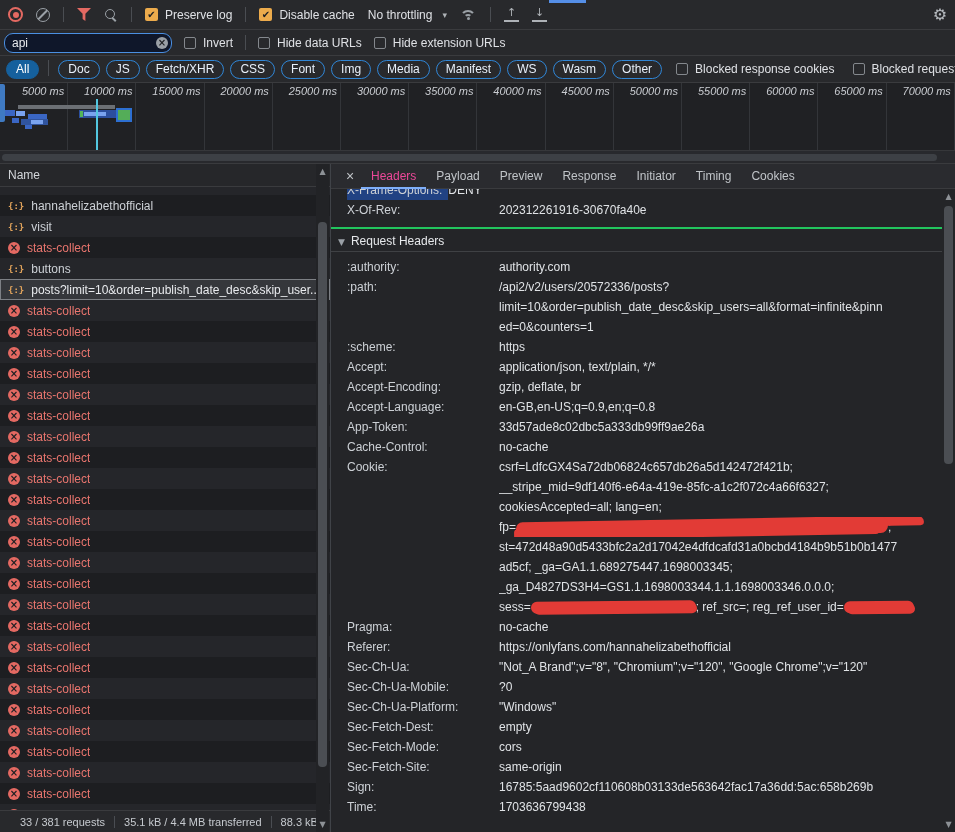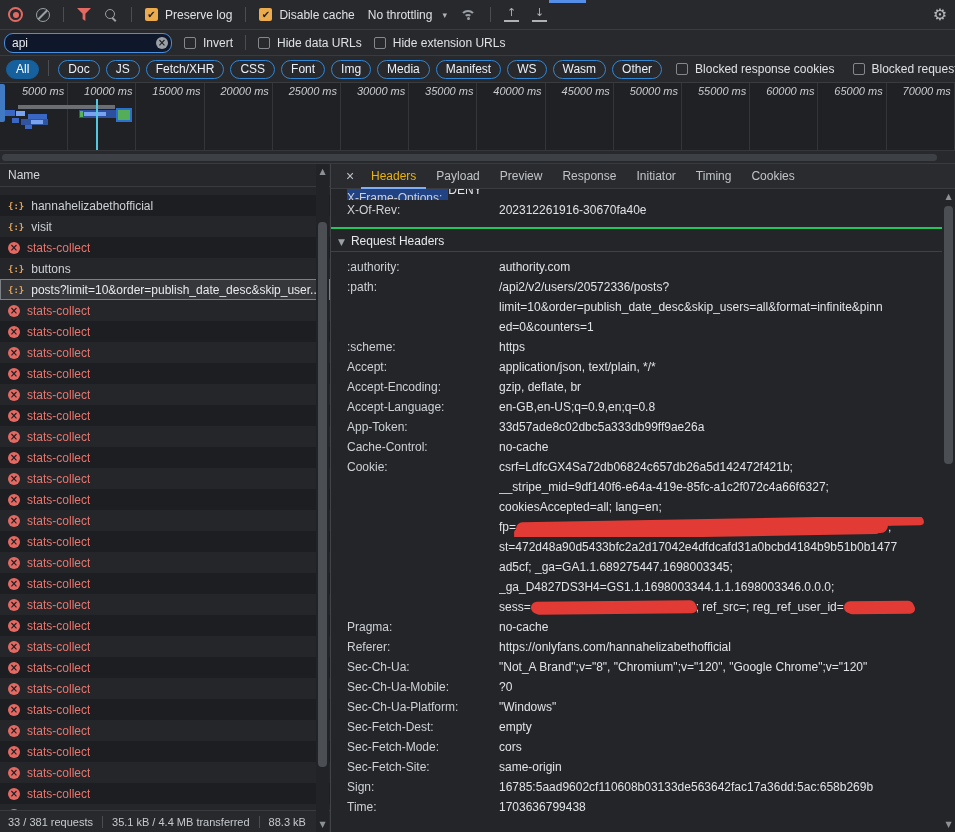--- a/index.html
+++ b/index.html
@@ -102,7 +102,7 @@
   #tabbar { height:25px; flex:none; background:#2a2b2f; border-bottom:1px solid #3a3b3e; display:flex; align-items:center; padding-left:8px; }
   #tab-close { width:22px; text-align:center; color:#c0c4c8; font-size:14px; cursor:pointer; flex:none; }
   .tab { padding:0 10px; height:25px; line-height:24px; color:#c0c4c8; cursor:pointer; white-space:nowrap; }
-  .tab.active { color:#eab308; border-bottom:2px solid #7eaef9; }
+  .tab.active { color:#ec4899; border-bottom:2px solid #7eaef9; }
 
   #details { position:relative; flex:1; overflow:hidden; padding-right:13px; }
   .hrow { display:flex; padding-left:16px; line-height:20px; }

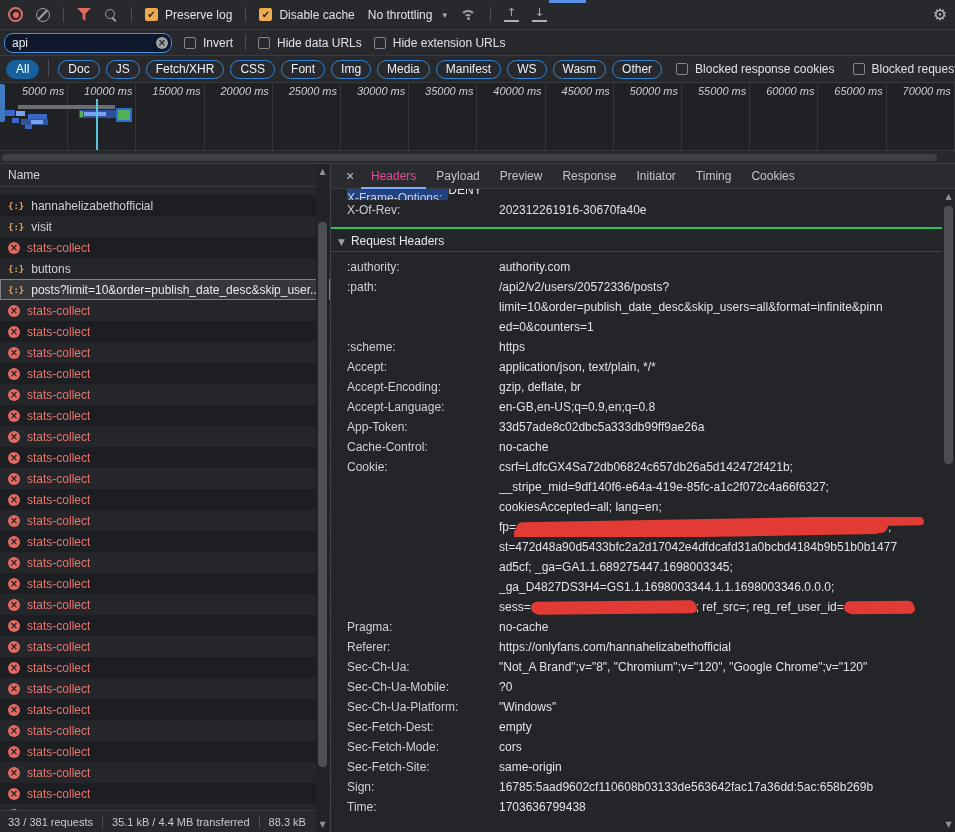--- a/index.html
+++ b/index.html
@@ -111,7 +111,7 @@
   .hval .hline { white-space:nowrap; overflow:hidden; }
   #clip-row { height:11px; overflow:hidden; }
   #clip-row .hrow { transform:translateY(-9px); }
-  #clip-row .hkey { background:#214283; width:auto; padding-right:6px;margin-top:8px; }
+  #clip-row .hkey { background:#214283; width:auto; padding-right:6px; }
   .sec-head { margin-top:7px; height:25px; line-height:25px; border-top:2px solid #22c55e; border-bottom:1px solid #3f4144; padding-left:7px; color:#e6e8eb; }
   .sec-caret { color:#9aa0a6; font-size:9px; margin-right:6px; }
   #hrows { padding-top:5px; }

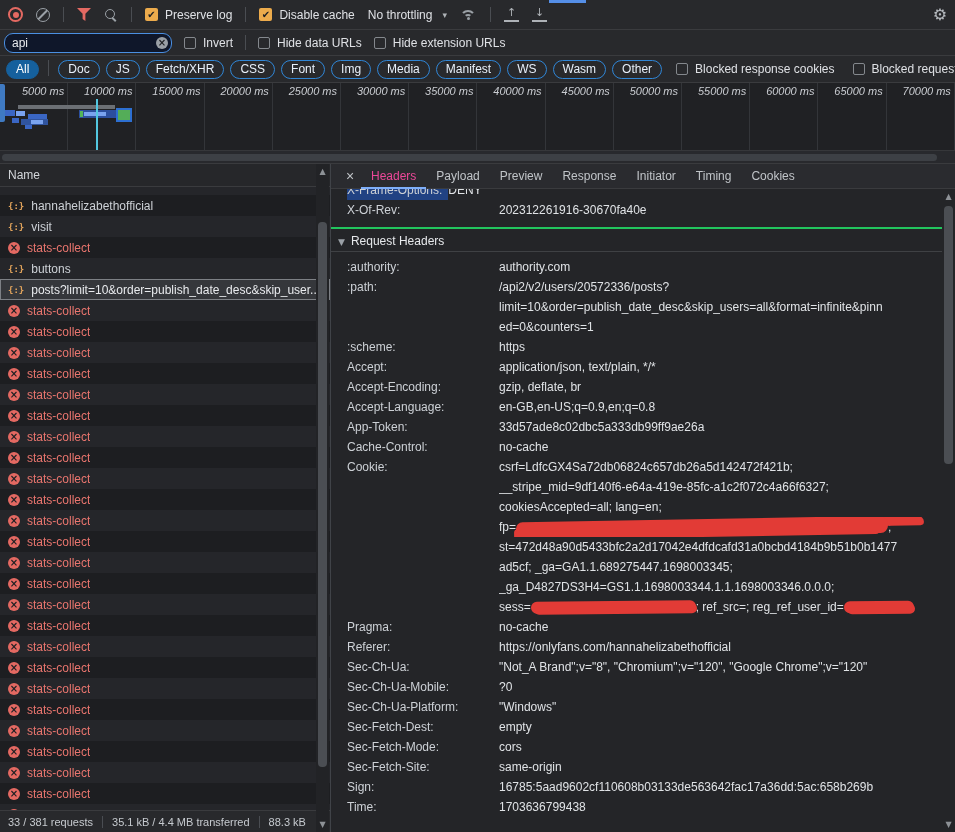--- a/index.html
+++ b/index.html
@@ -94,7 +94,7 @@
   #left-scroll .down { bottom:3px; }
   #left-scroll .sthumb { top:58px; height:545px; }
 
-  #left-status { height:22px; flex:none; border-top:1px solid #3a3b3e; background:#28292c; display:flex; align-items:center; gap:9px; padding:0 8px; font-size:11px; color:#c6cacf; white-space:nowrap; }
+  #left-status { height:22px; flex:none; border-top:1px solid #3a3b3e; background:#28292c; display:flex; align-items:center; gap:9px; padding:0 20px; font-size:11px; color:#c6cacf; white-space:nowrap; }
   .sdiv { width:1px; height:12px; background:#4a4d52; flex:none; }
 
   

